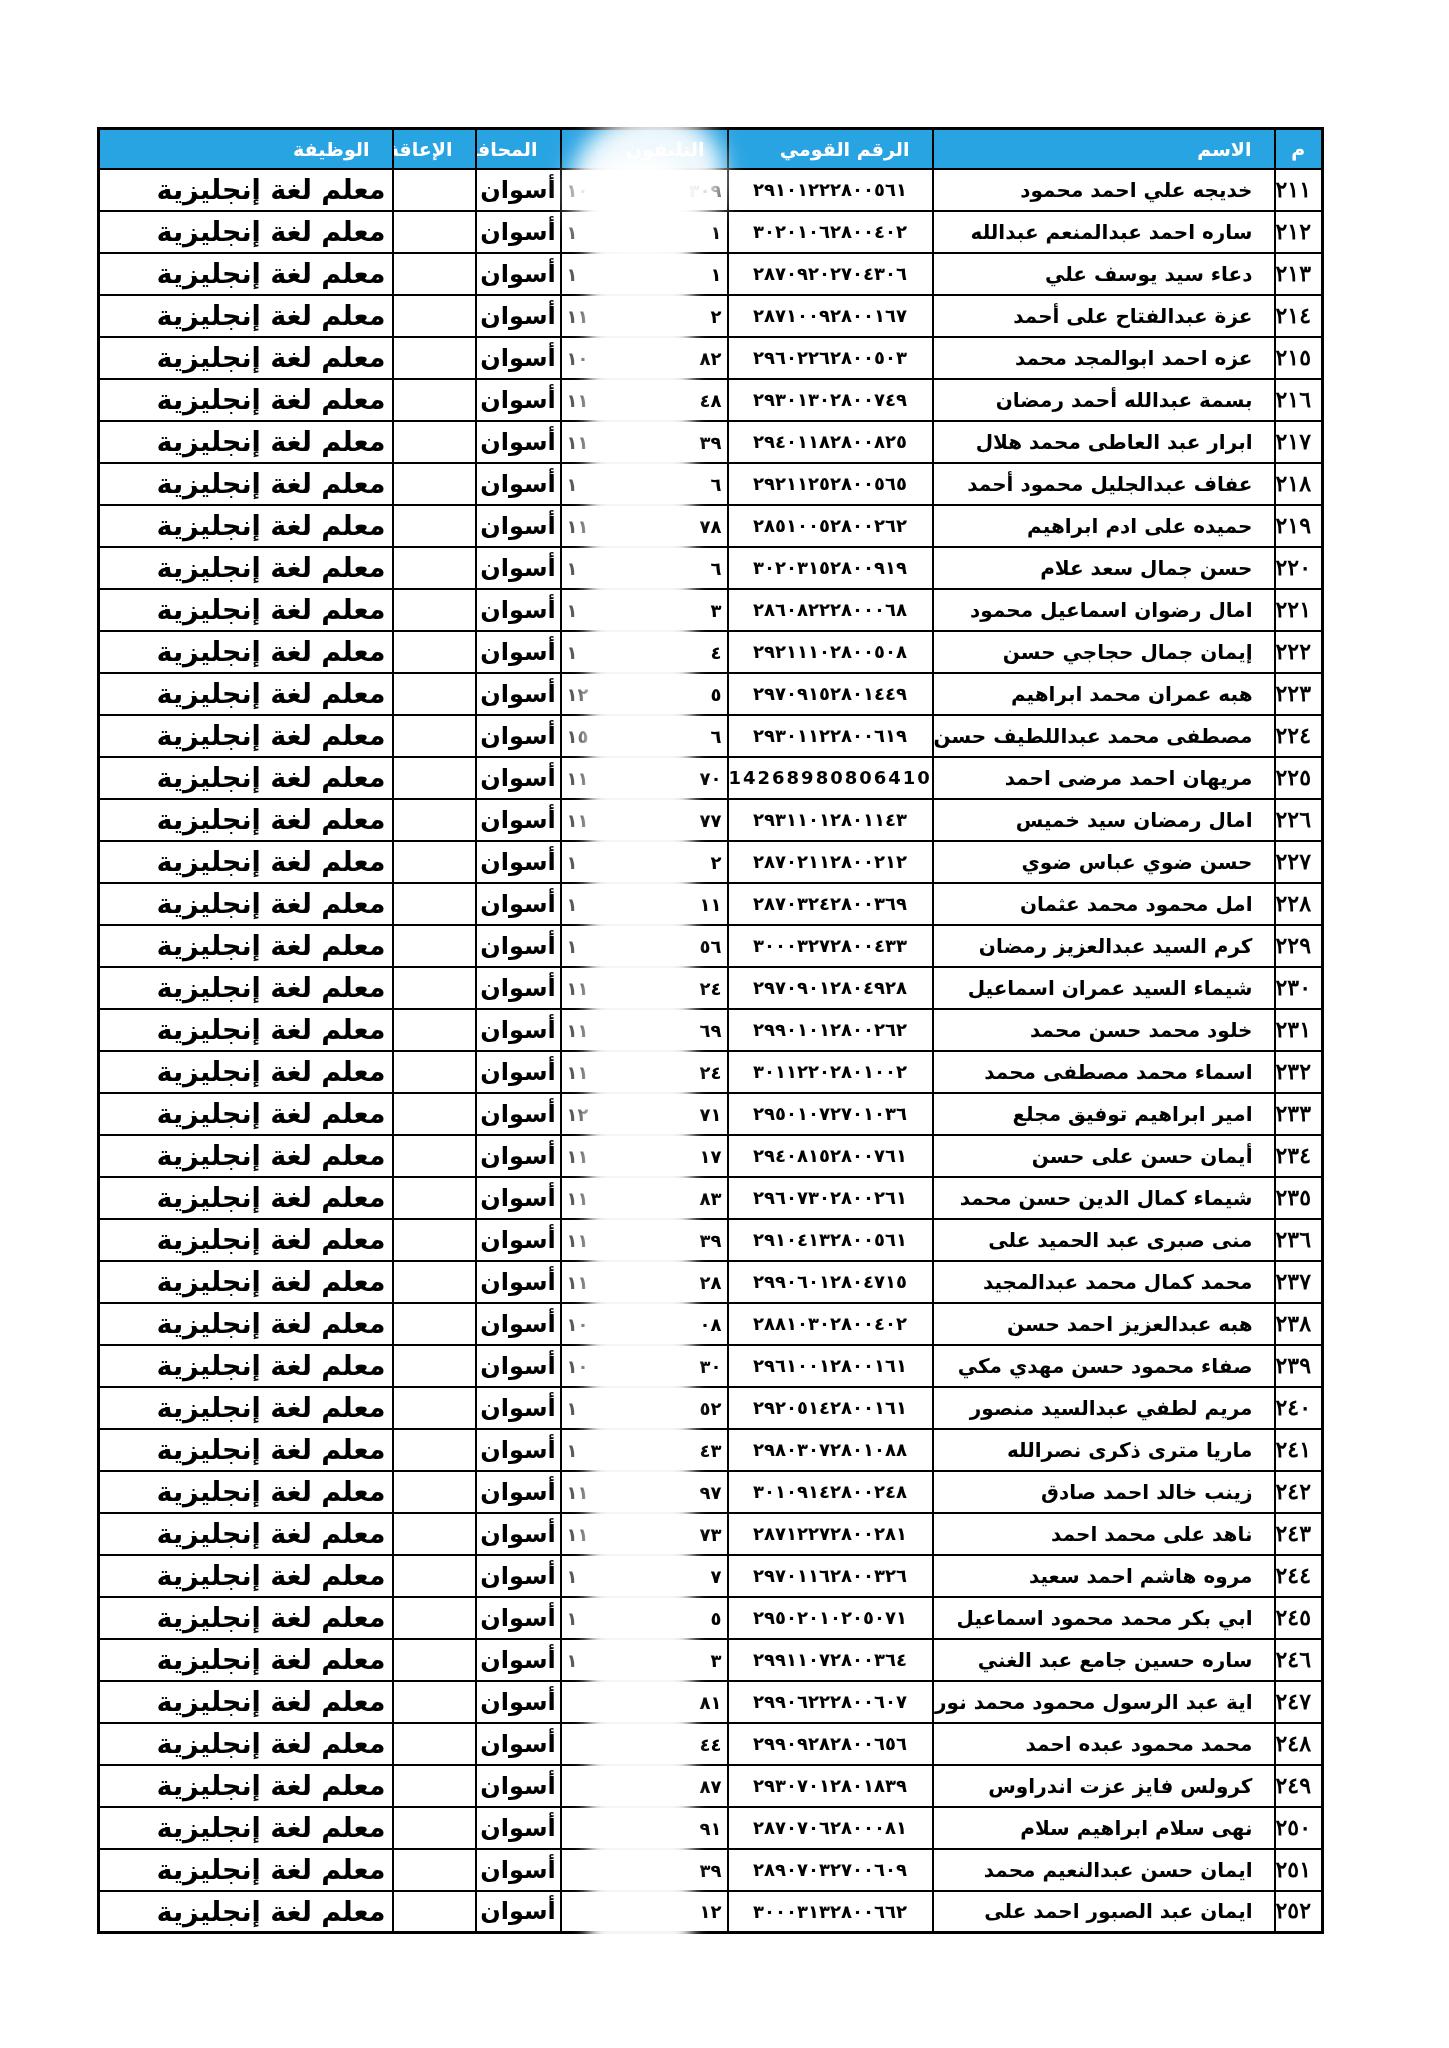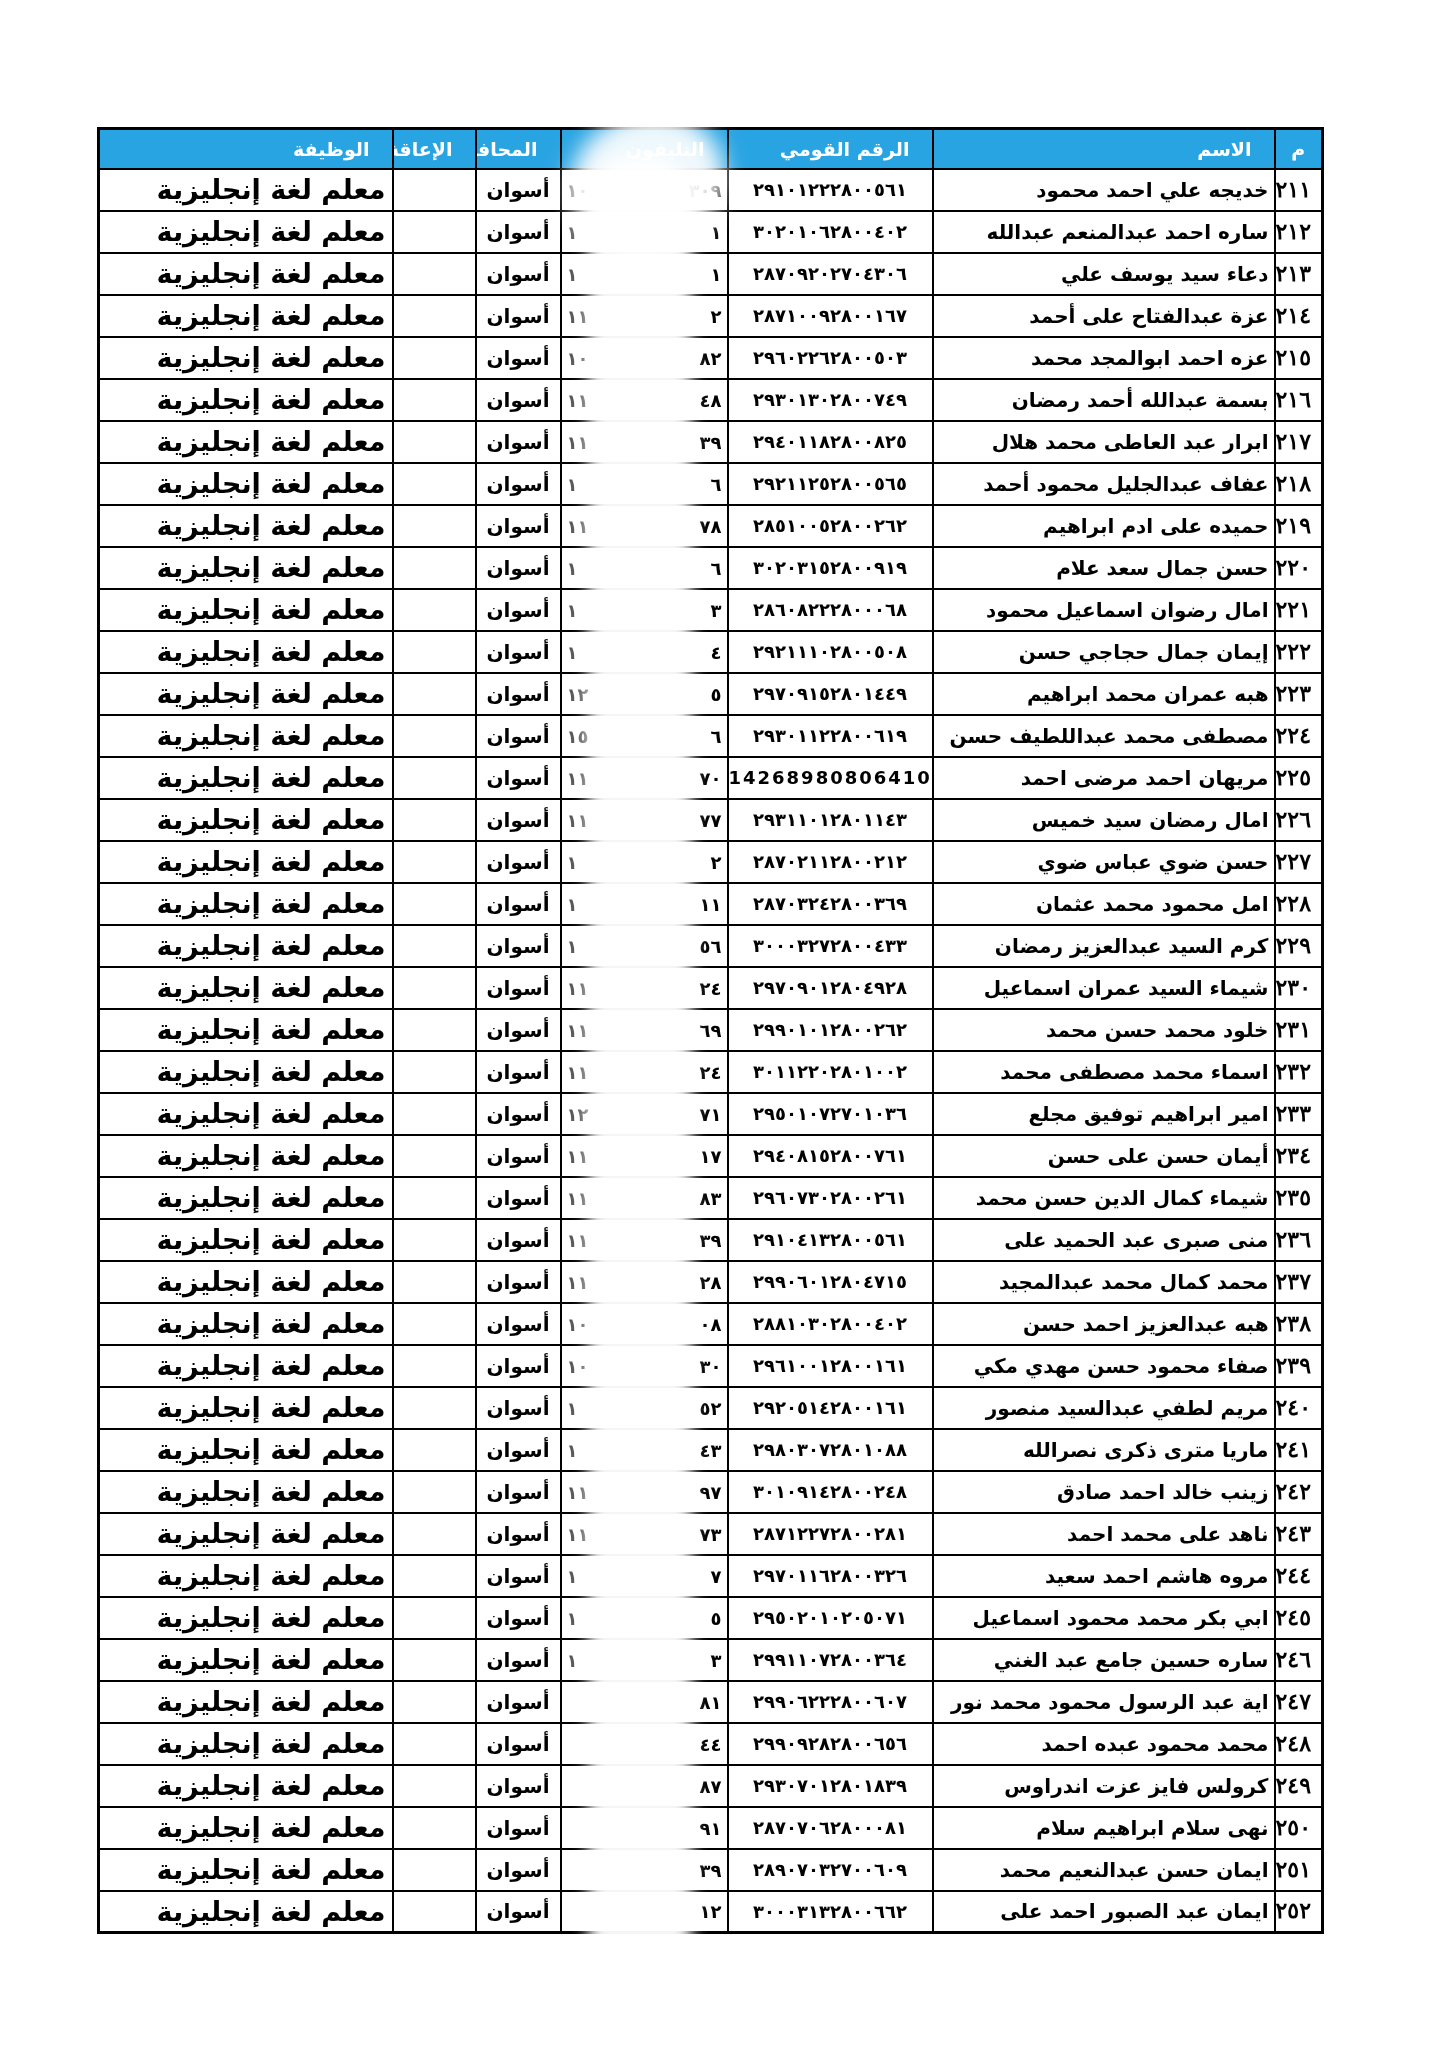--- a/index.html
+++ b/index.html
@@ -53,7 +53,7 @@
     position:absolute;right:5px;top:50%;transform:translateY(-50%);
     letter-spacing:2px;
   }
-  td.c-gov{text-align:center;font-size:20px;}
+  td.c-gov{text-align:center;font-size:24px;}
   td.c-dis{}
   td.c-job{text-align:right;padding-right:6px;font-size:27px;}
   

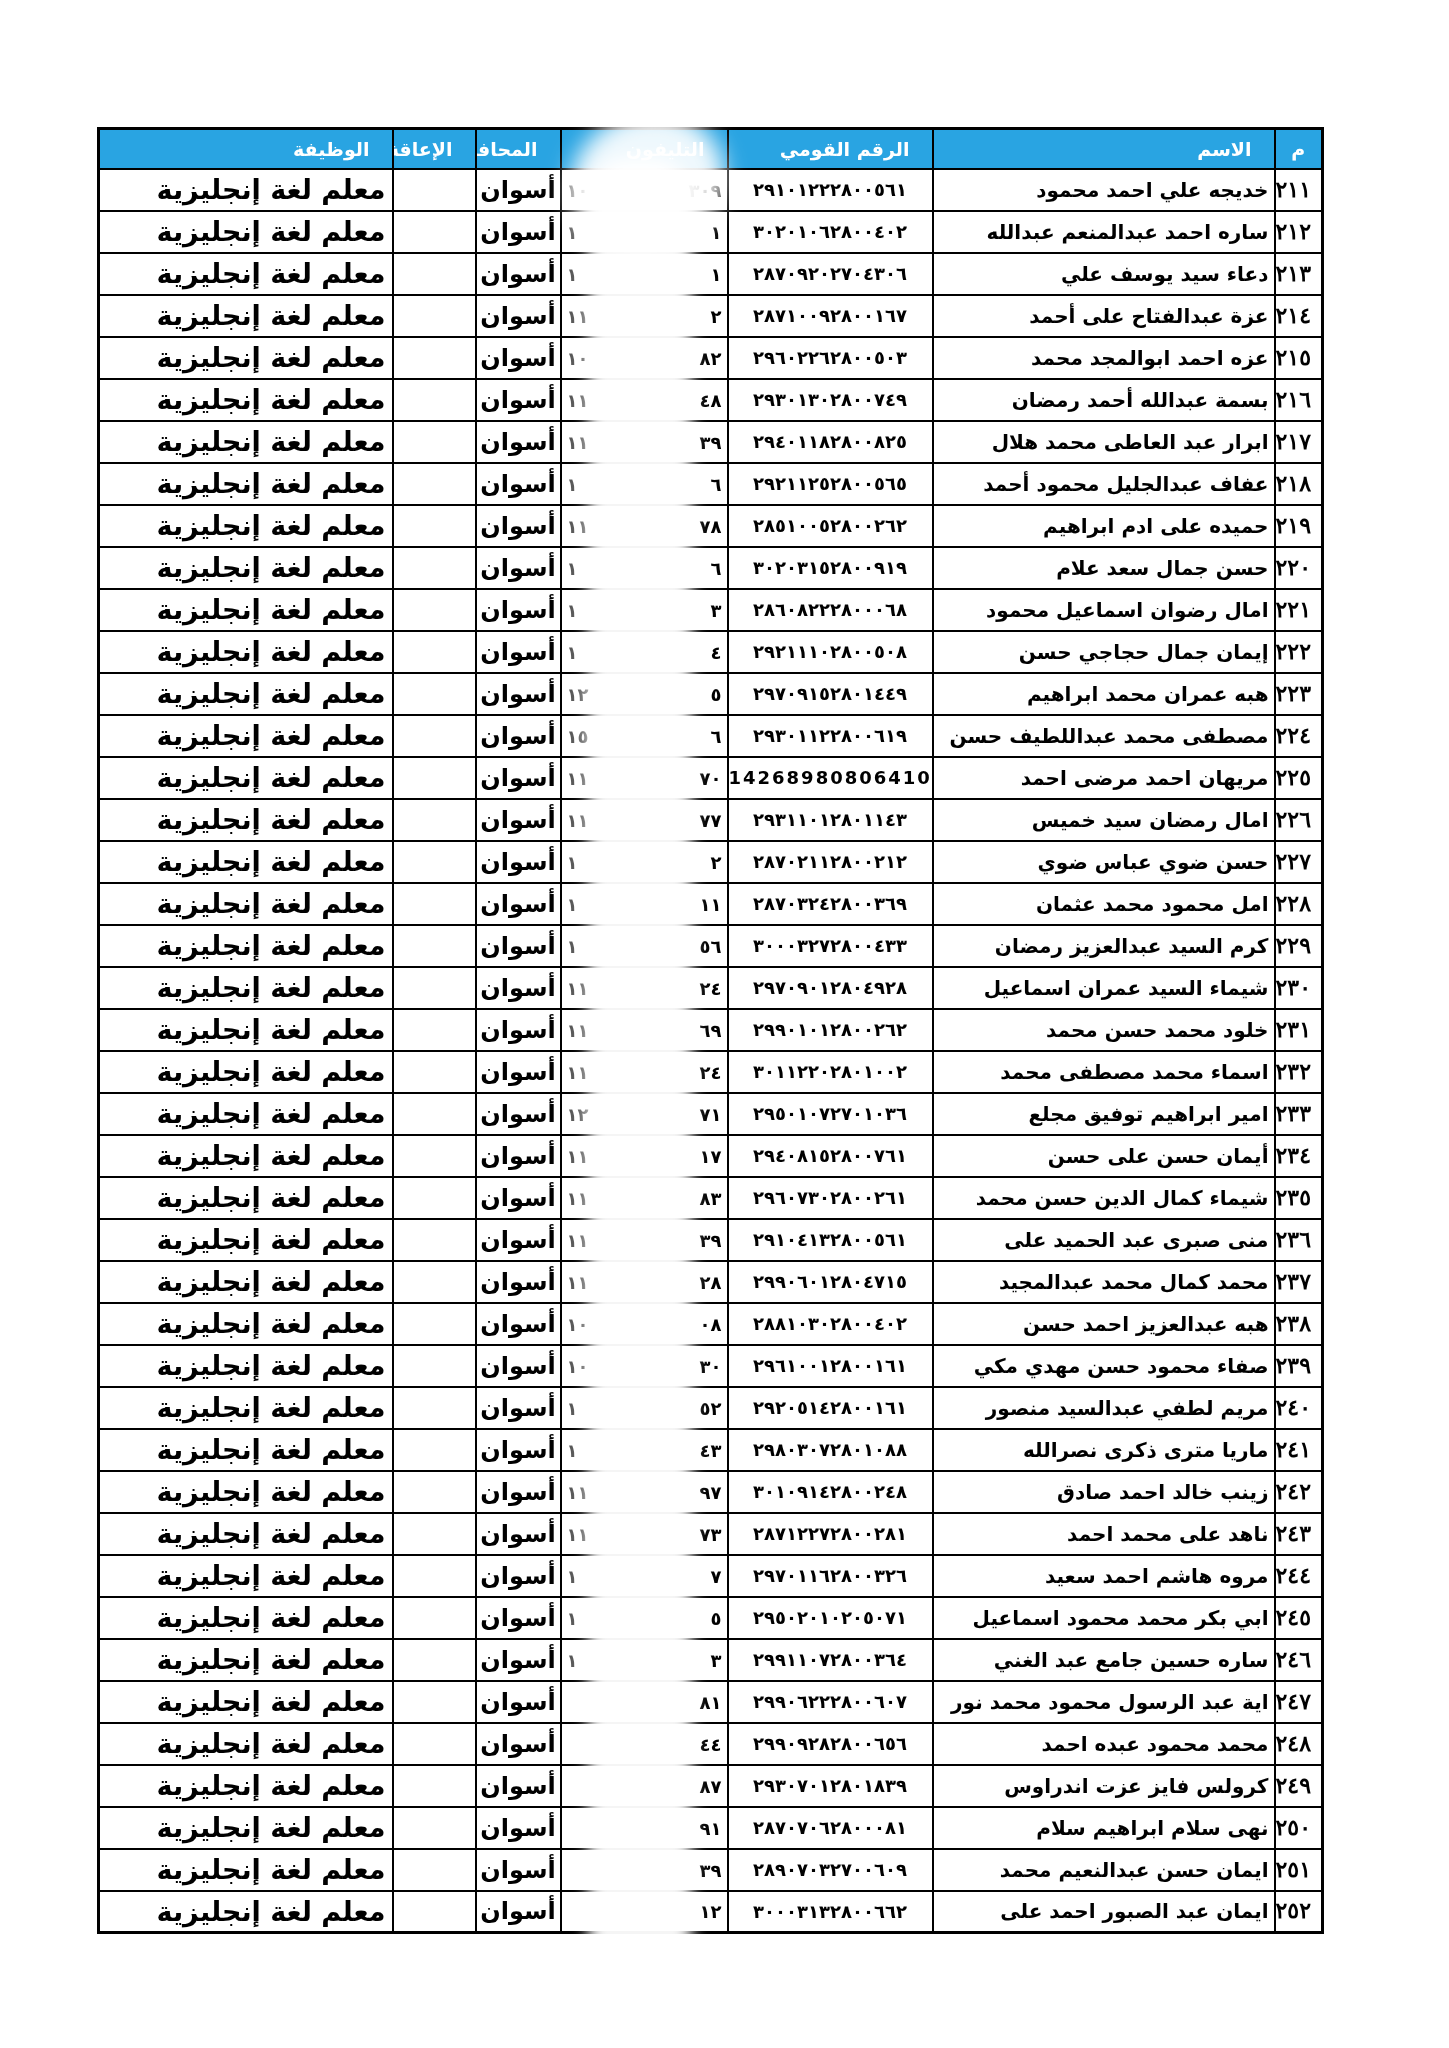--- a/index.html
+++ b/index.html
@@ -42,7 +42,7 @@
   }
   th.c-m{text-align:center;padding-right:0;}
   td.c-m{direction:ltr;text-align:left;font-size:22px;font-family:Liberation Serif, serif;}
-  td.c-name{text-align:right;padding-right:5px;font-size:20px;}
+  td.c-name{text-align:right;padding-right:21px;font-size:20px;}
   td.c-id{direction:ltr;text-align:center;font-size:18px;letter-spacing:2px;}
   td.c-phone{position:relative;direction:ltr;font-size:18px;}
   td.c-phone .ph-l{

